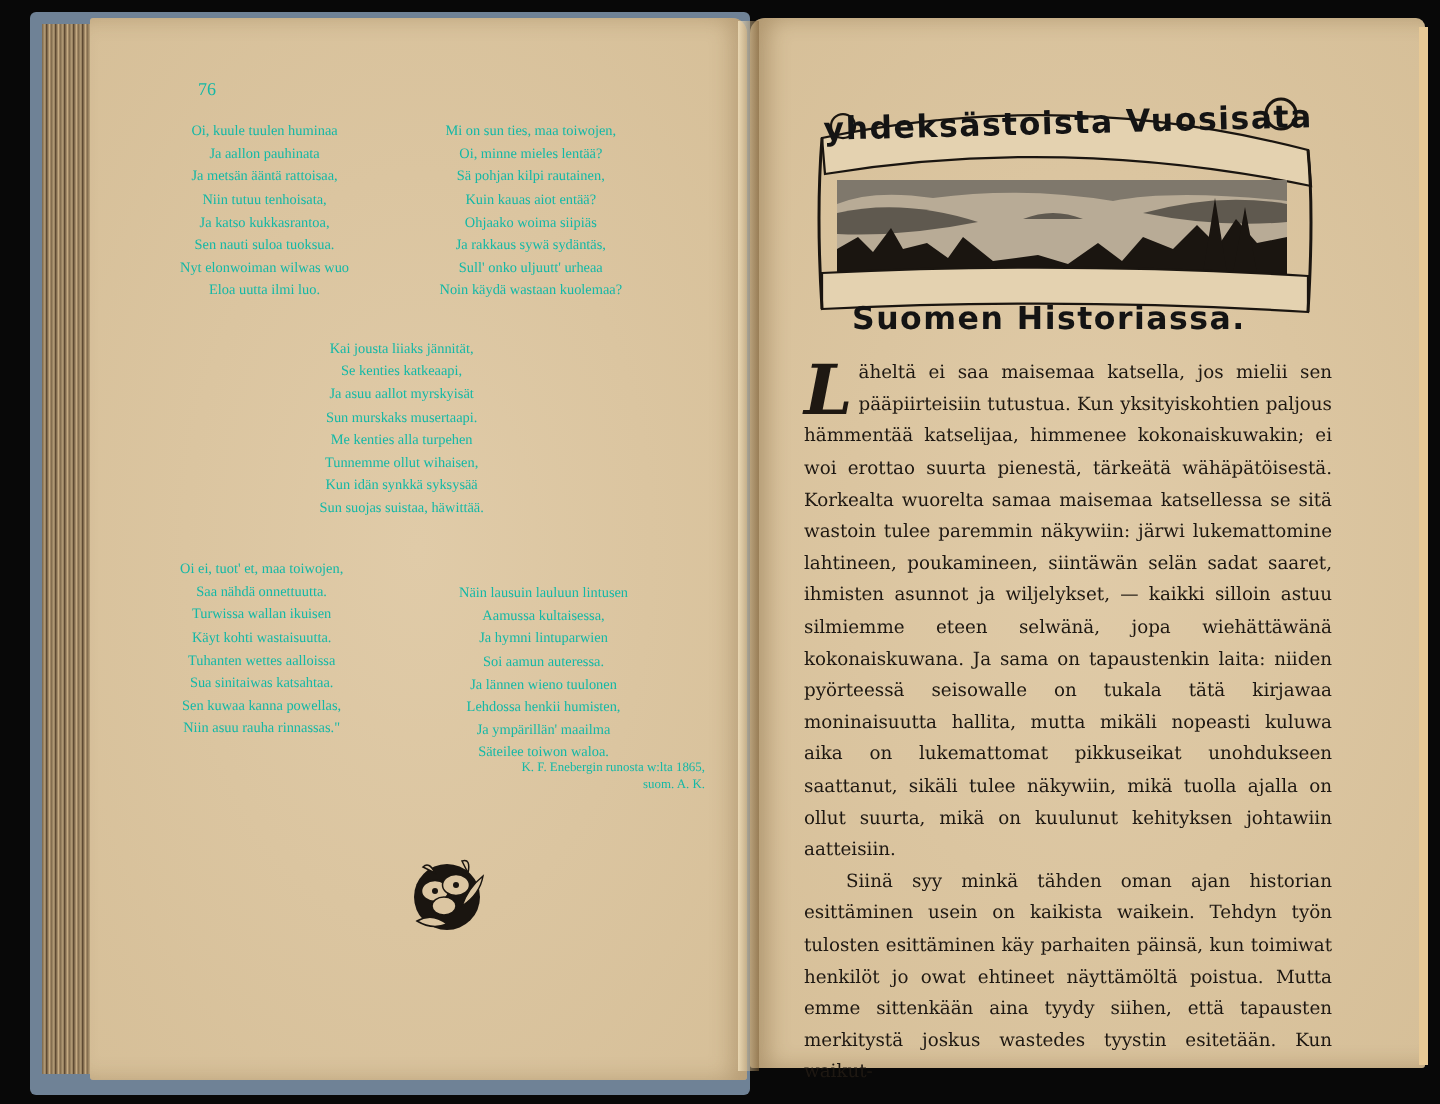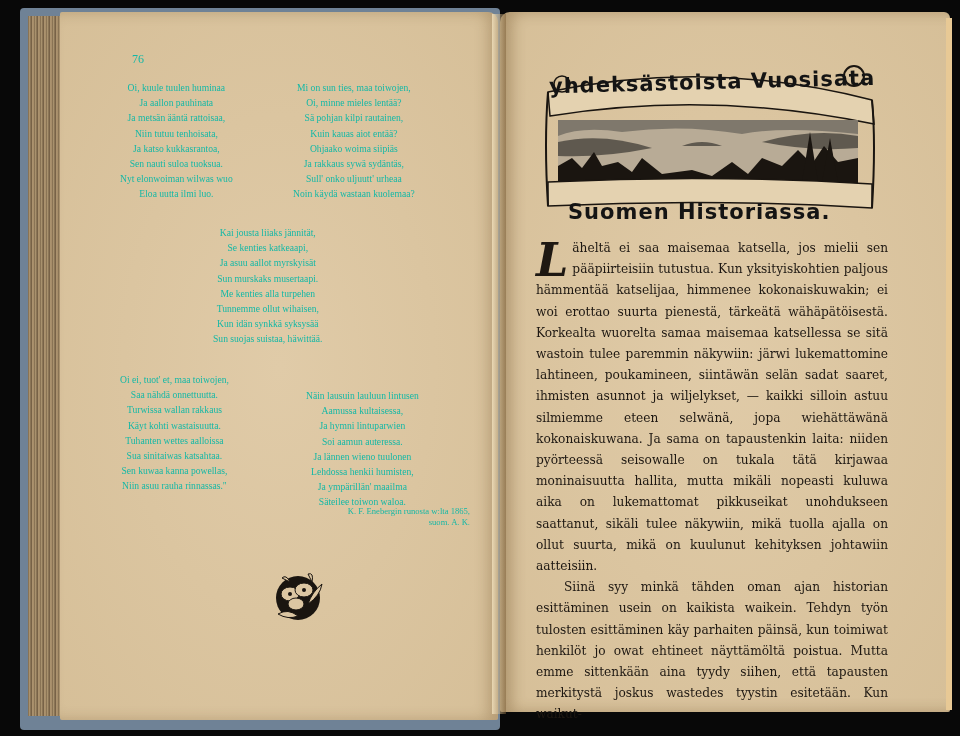--- a/index.html
+++ b/index.html
@@ -92,7 +92,7 @@
 <div class="txt stanza" style="left:120px; top:372px;">
   <div>Oi ei, tuot' et, maa toiwojen,</div>
   <div>Saa nähdä onnettuutta.</div>
-  <div>Turwissa wallan rakkaus</div>
+  <div>Turwissa wallan ikuisen</div>
   <div>Käyt kohti wastaisuutta.</div>
   <div>Tuhanten wettes aalloissa</div>
   <div>Sua sinitaiwas katsahtaa.</div>

